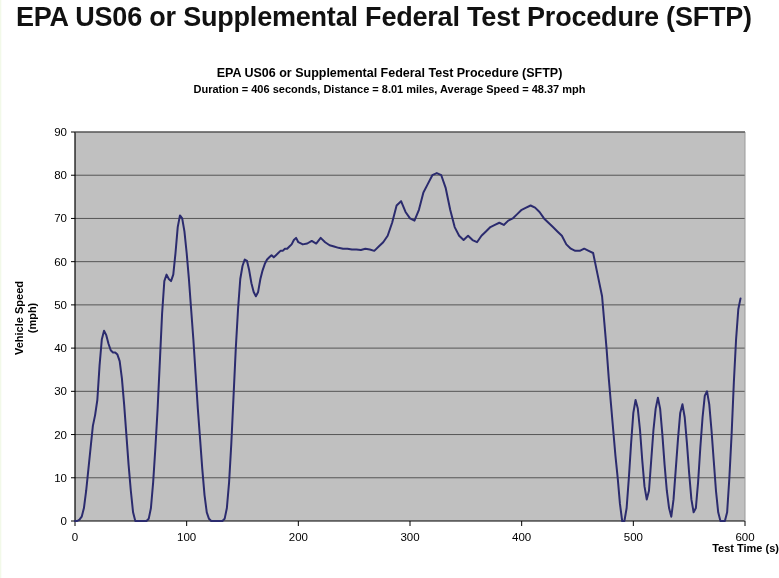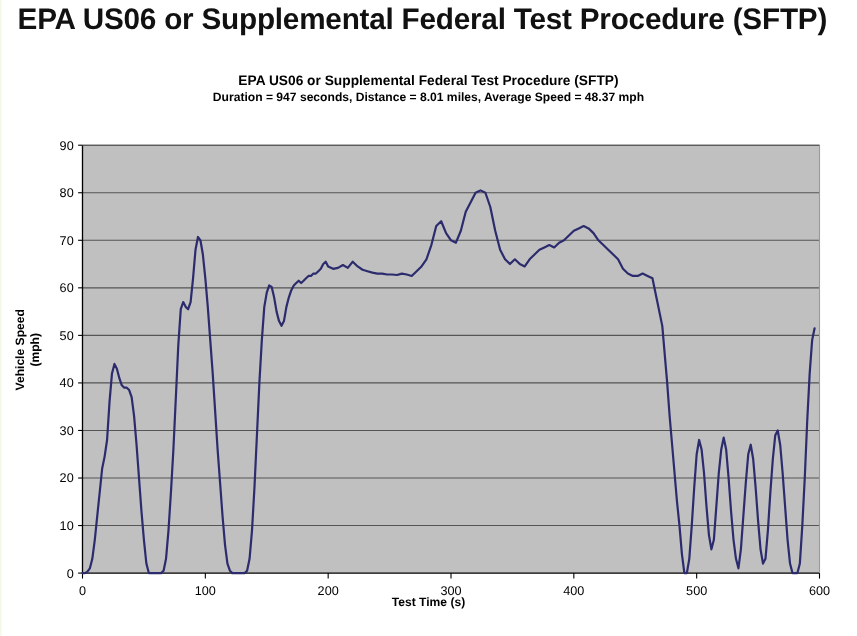--- a/index.html
+++ b/index.html
@@ -105,7 +105,7 @@
 <div class="chart-wrap">
 
   <div class="chart-title">EPA US06  or Supplemental Federal Test Procedure (SFTP)</div>
-  <div class="chart-subtitle">Duration = 947 seconds, Distance = 8.01 miles, Average Speed = 48.37 mph</div>
+  <div class="chart-subtitle">Duration = 406 seconds, Distance = 8.01 miles, Average Speed = 48.37 mph</div>
 
   <div class="ylabel">
     <span>Vehicle Speed</span><br>

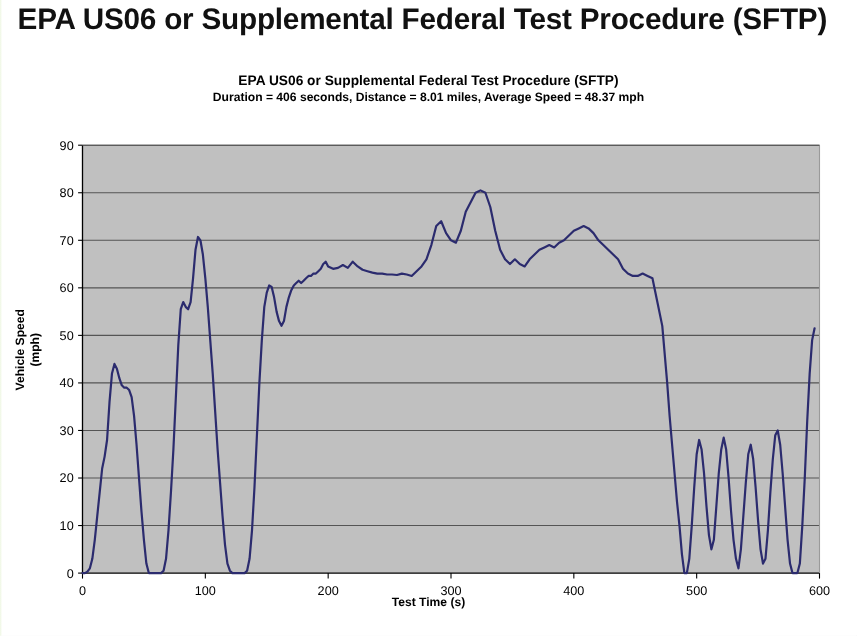--- a/index.html
+++ b/index.html
@@ -84,7 +84,7 @@
     left: 0;
     top: 492px;
     width: 779px;
-    text-align: center;
+    text-align: right;
     font-size: 11px;
     font-weight: bold;
     color: #000000;

